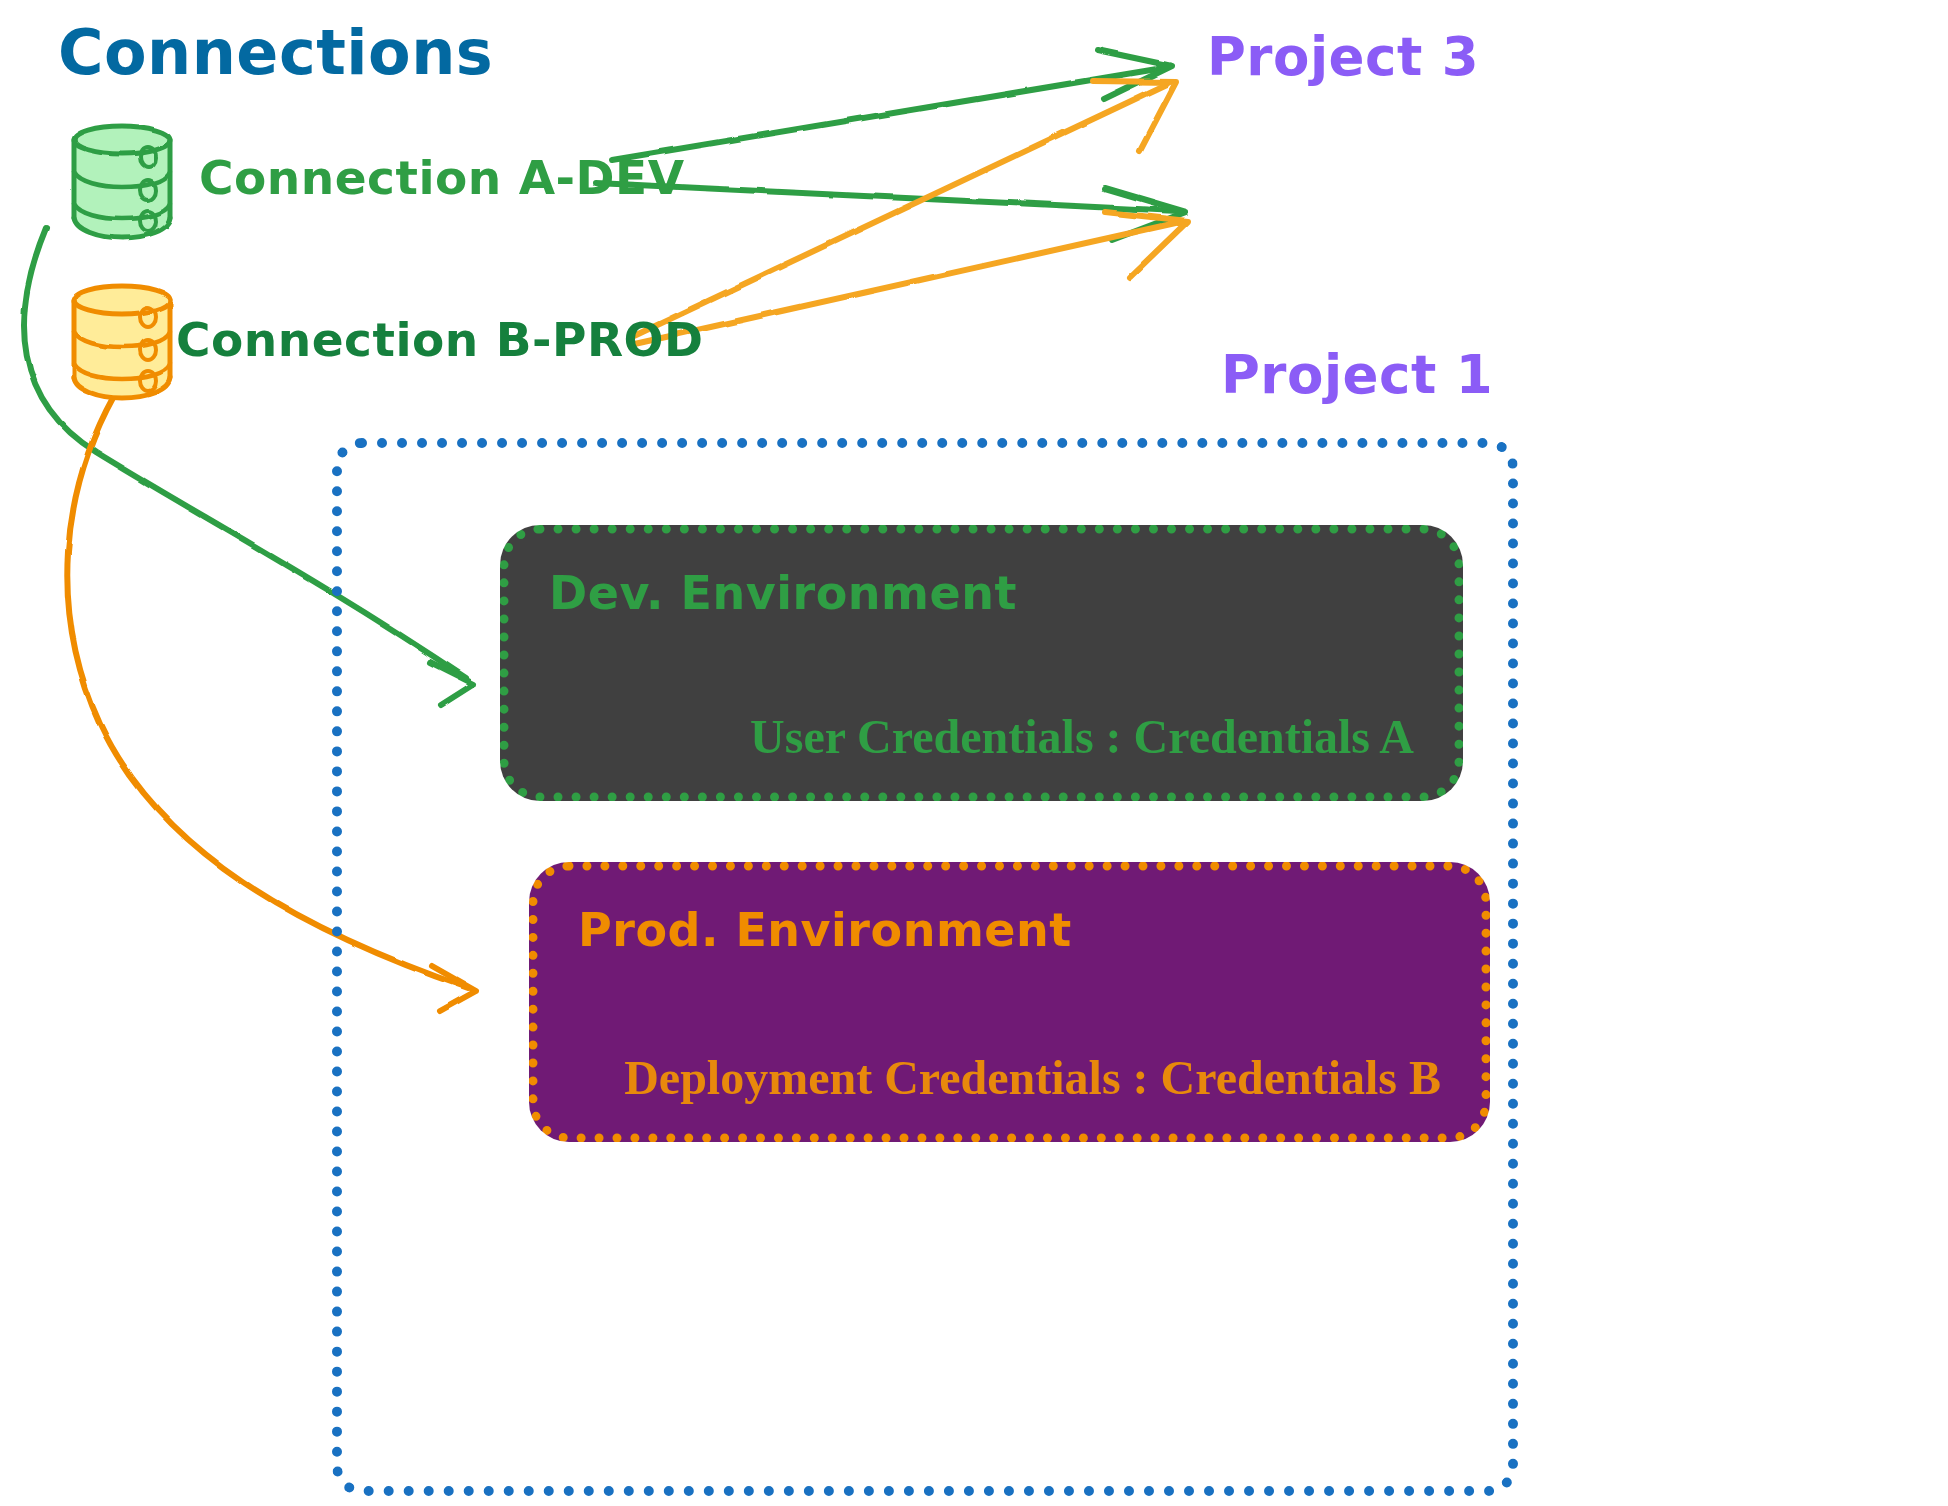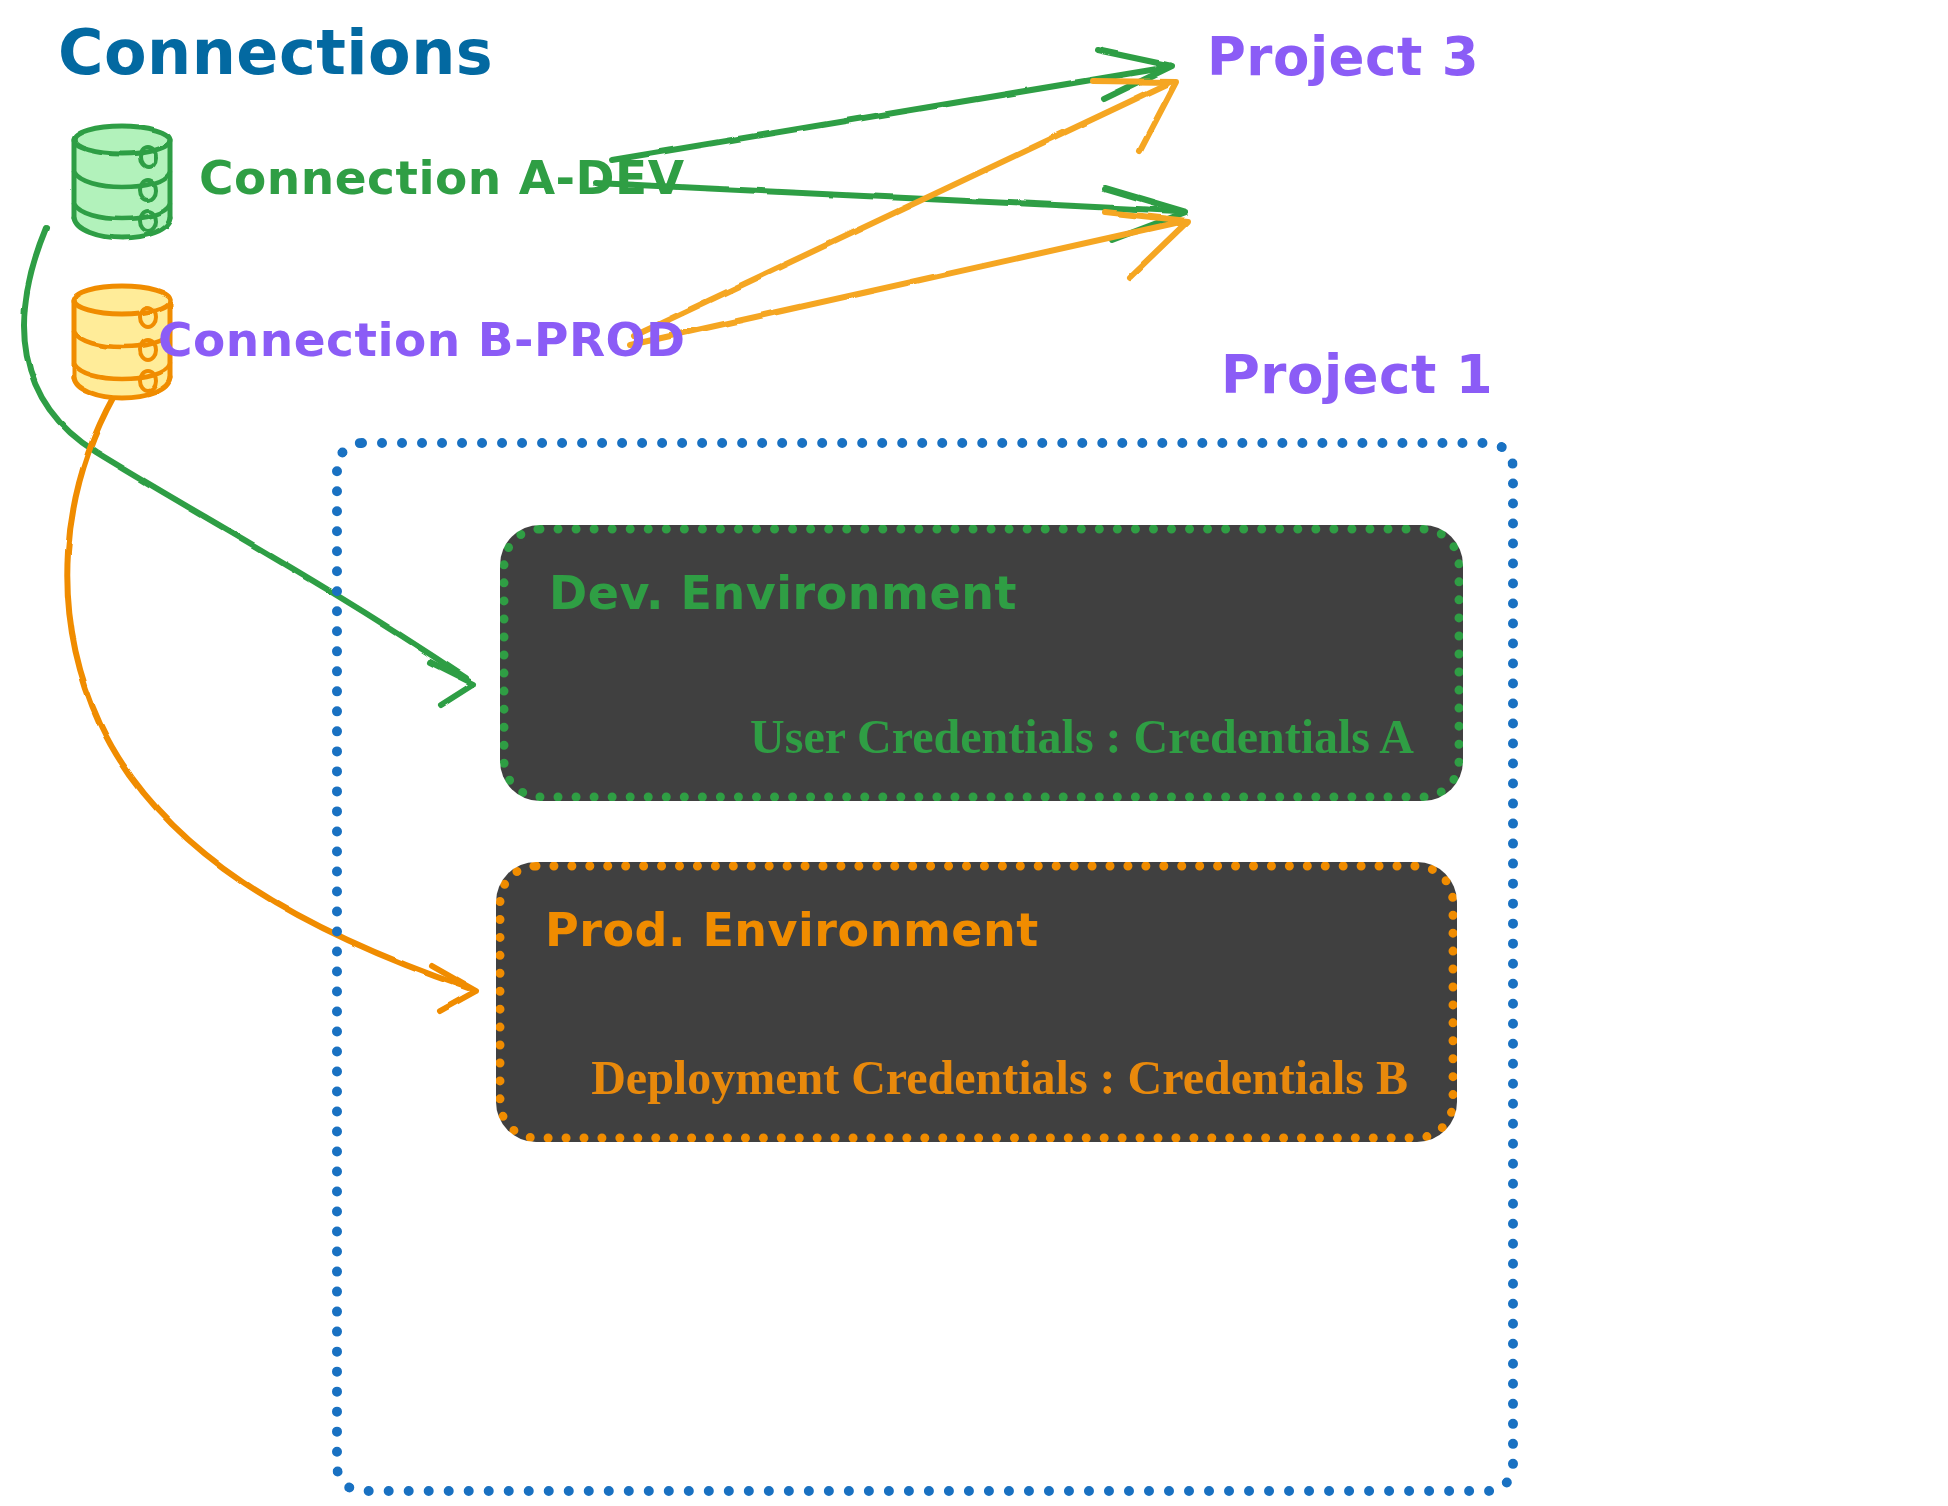--- a/index.html
+++ b/index.html
@@ -55,9 +55,9 @@
     color: #2f9e44;
   }
   .conn-b {
-    left: 158px;
+    left: 176px;
     top: 312px;
-    color: #8b5cf6;
+    color: #15803d;
   }
 
   

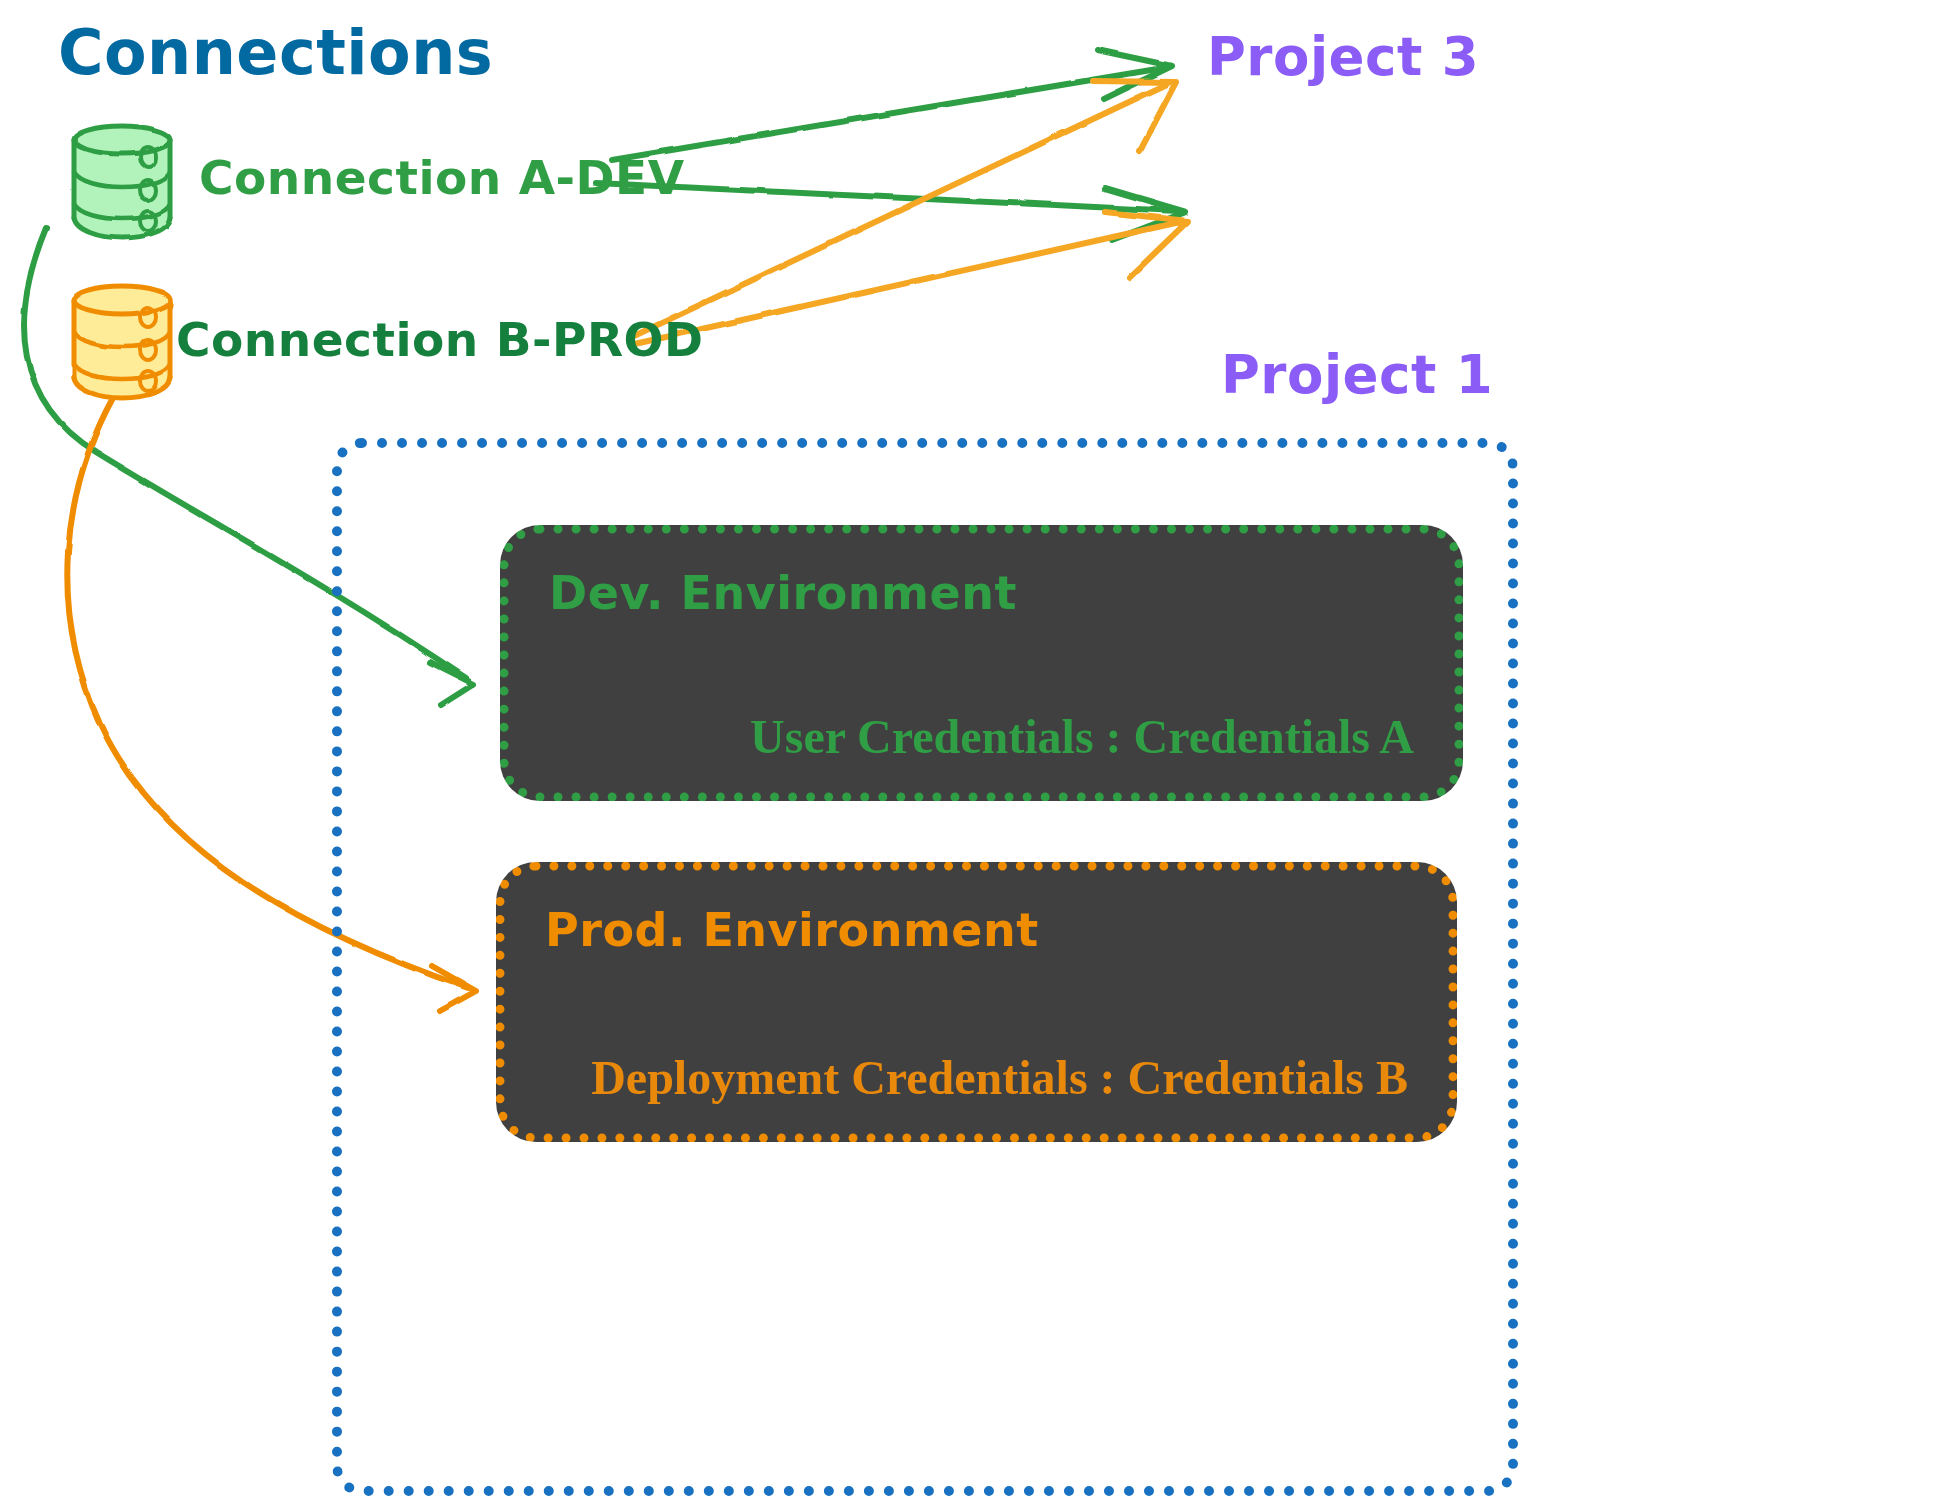--- a/index.html
+++ b/index.html
@@ -86,11 +86,11 @@
     border: 9px dotted #2f9e44;
   }
   .env-prod {
-    left: 496px;
+    left: 529px;
     top: 862px;
     width: 961px;
     height: 280px;
-    background: #404040;
+    background: #701a75;
     border: 9px dotted #f08c00;
   }
   .env-title {

